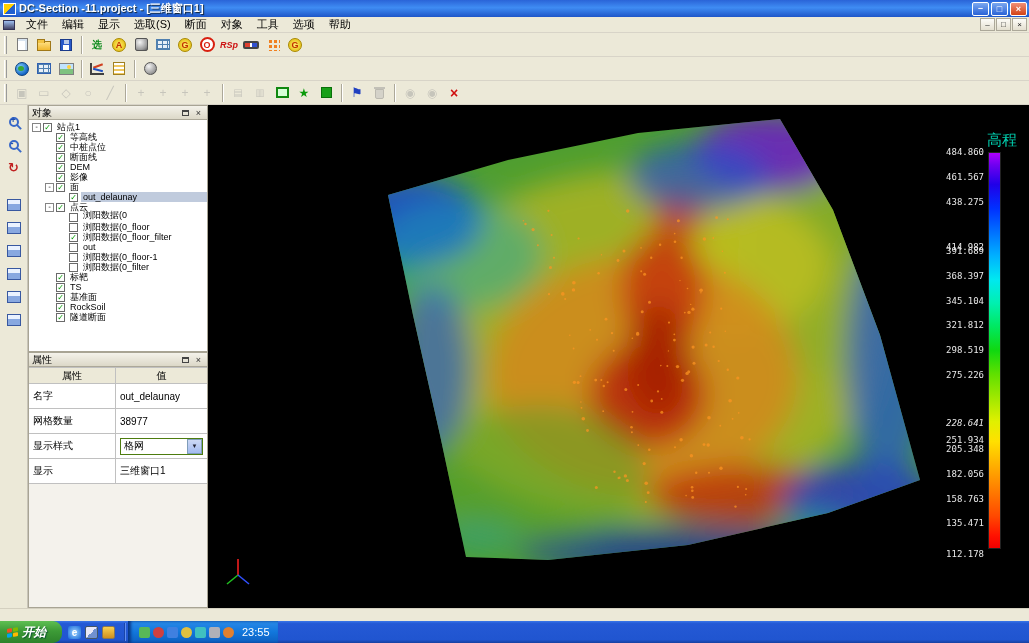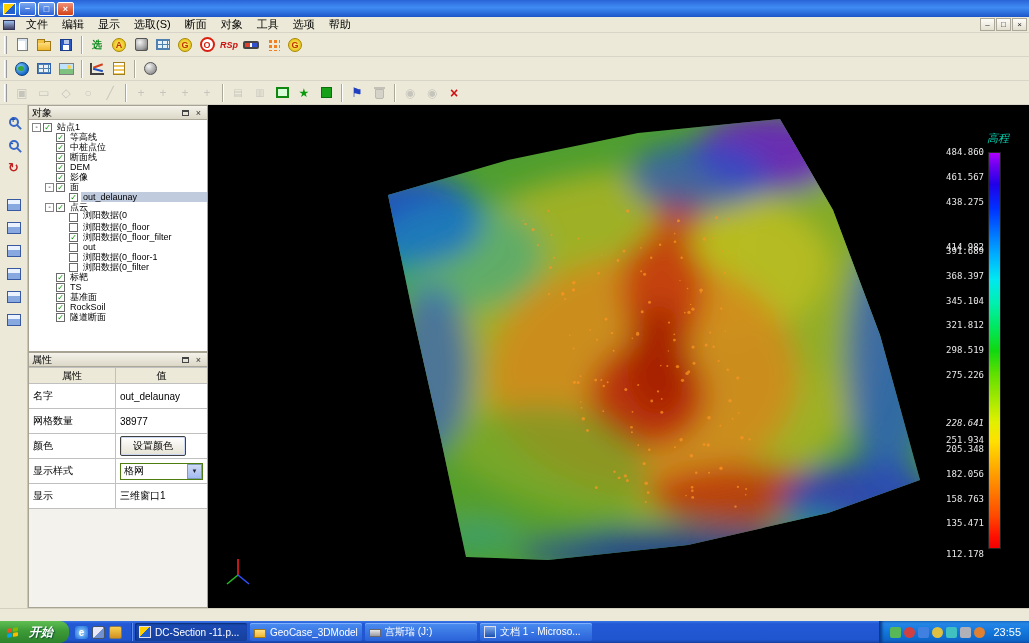--- a/index.html
+++ b/index.html
@@ -184,6 +184,7 @@
 
   <div class="titlebar">
     <span class="app-ico"></span>
+    <span class="title-text">DC-Section -11.project - [三维窗口1]</span>
     <span class="win-buttons">
       <span class="wbtn b-min">－</span>
       <span class="wbtn b-max">□</span>

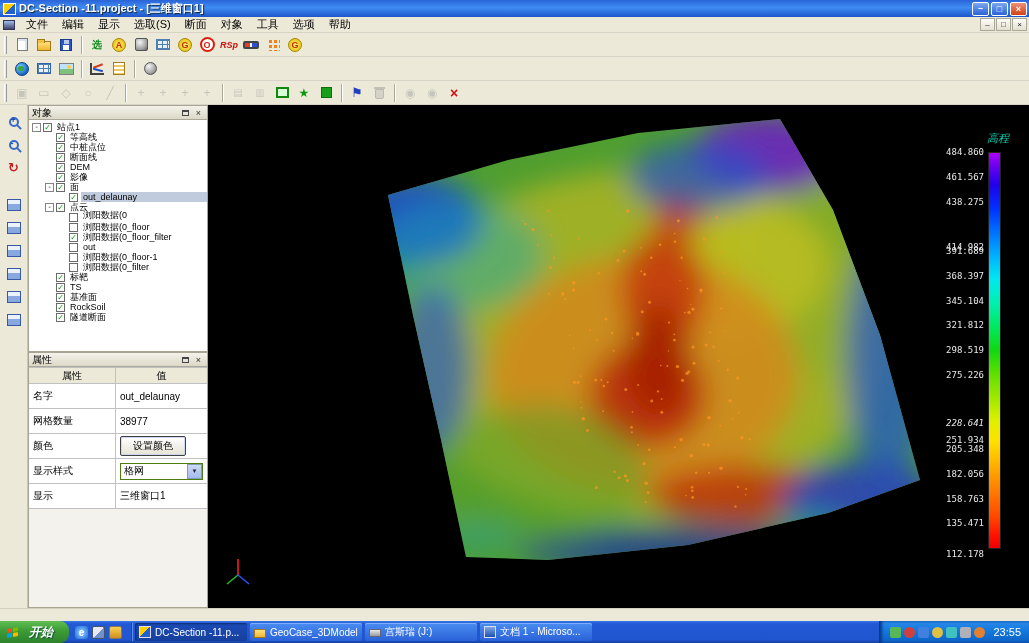--- a/index.html
+++ b/index.html
@@ -133,7 +133,7 @@
 
   
   .viewport { position:absolute; left:208px; top:105px; width:821px; height:503px; background:#000; overflow:hidden; }
-  .legend-title { position:absolute; left:779px; top:26px; color:#00d0b0; font-size:11px;font-style:italic; }
+  .legend-title { position:absolute; left:779px; top:26px; color:#00d0b0; font-size:15px; }
   .legend-bar { position:absolute; left:780px; top:47px; width:13px; height:397px; border:1px solid #222;
     background:linear-gradient(180deg,
       #b000ff 0%, #7000f0 3%, #2000e8 8%, #0030ff 14%, #0070ff 20%, #00b0ff 26%,

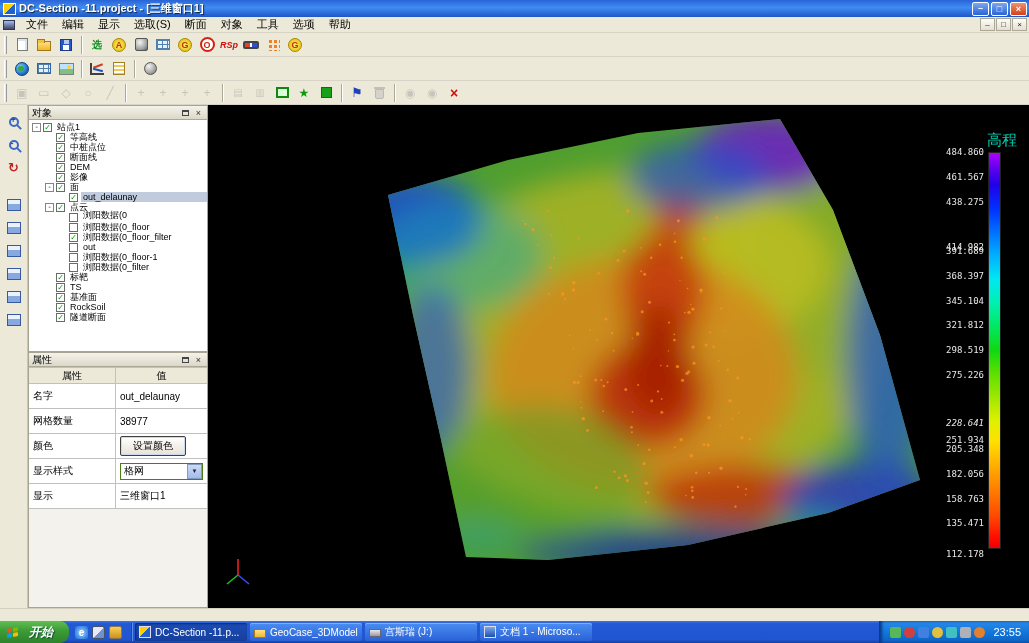--- a/index.html
+++ b/index.html
@@ -513,12 +513,6 @@
           <div class="prow">
             <span class="pcell plabel">网格数量</span>
             <span class="pcell pvalue">38977</span>
-          </div>
-          <div class="prow">
-            <span class="pcell plabel">颜色</span>
-            <span class="pcell pvalue">
-              <button class="xp-btn">设置颜色</button>
-            </span>
           </div>
           <div class="prow">
             <span class="pcell plabel">显示样式</span>

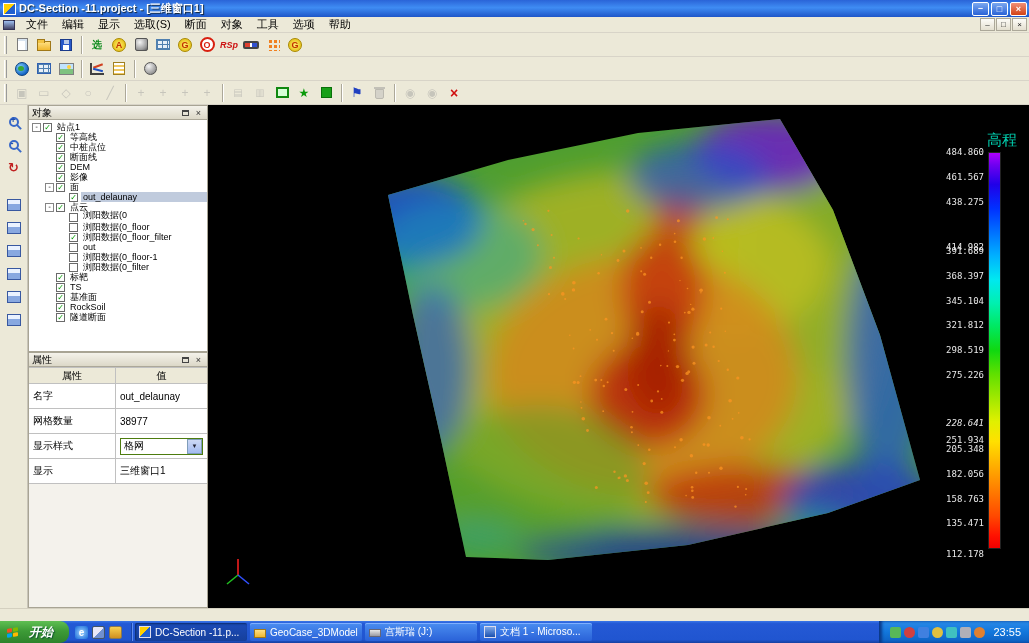--- a/index.html
+++ b/index.html
@@ -149,7 +149,7 @@
   
   .taskbar { position:absolute; left:0; right:0; top:621px; height:22px;
     background:linear-gradient(180deg,#3a77e8 0%,#2459d5 12%,#2055d0 85%,#17409f 100%); display:flex; align-items:center; }
-  .start-btn { height:22px; display:flex; align-items:center; gap:11px; padding:0 16px 0 7px;
+  .start-btn { height:22px; display:flex; align-items:center; gap:4px; padding:0 16px 0 7px;
     background:linear-gradient(180deg,#5fbf52 0%,#3d9b37 45%,#2d832b 100%); border-radius:0 9px 9px 0;
     color:#fff; font-size:12px; font-weight:bold; font-style:italic; text-shadow:1px 1px 1px #153; }
   .winflag { display:grid; grid-template-columns:5px 5px; grid-template-rows:4px 4px; gap:1px; transform:skewY(-8deg); }

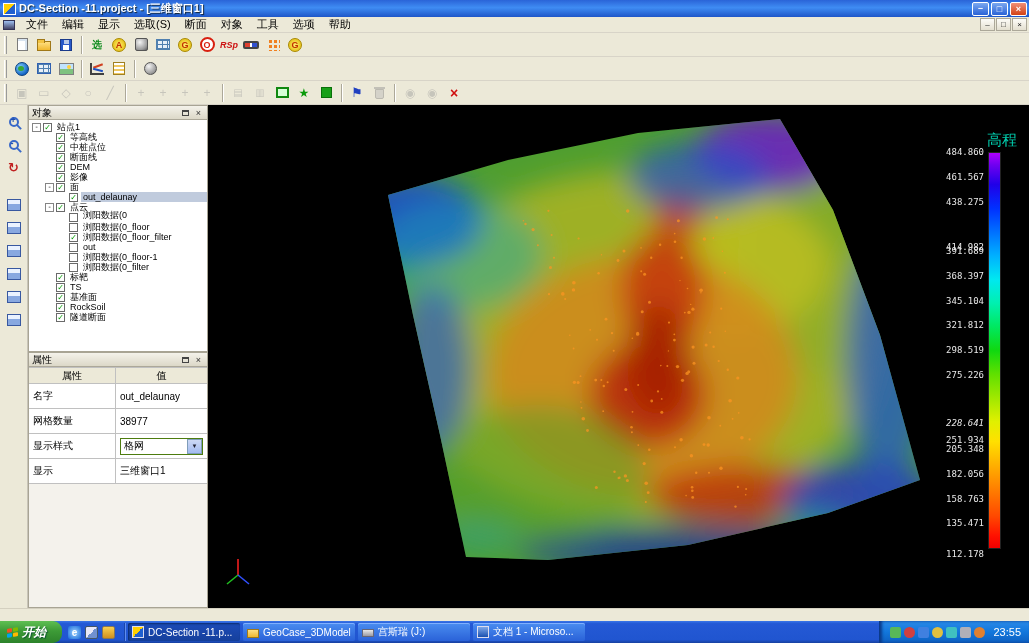--- a/index.html
+++ b/index.html
@@ -745,24 +745,6 @@
       <span class="ql-ico ql-med"></span>
     </div>
     <span class="tb-div"></span>
-    <div id="task-buttons">
-        <div class="task-btn active">
-          <span class="tico app"></span>
-          <span class="task-label">DC-Section -11.p...</span>
-        </div>
-        <div class="task-btn">
-          <span class="tico folder"></span>
-          <span class="task-label">GeoCase_3DModel</span>
-        </div>
-        <div class="task-btn">
-          <span class="tico drive"></span>
-          <span class="task-label">宫斯瑞 (J:)</span>
-        </div>
-        <div class="task-btn">
-          <span class="tico word"></span>
-          <span class="task-label">文档 1 - Microso...</span>
-        </div>
-      </div>
     <div class="tray">
       <span class="tray-ico" style="background:#58b858"></span>
       <span class="tray-ico" style="background:#d04040;border-radius:50%"></span>

